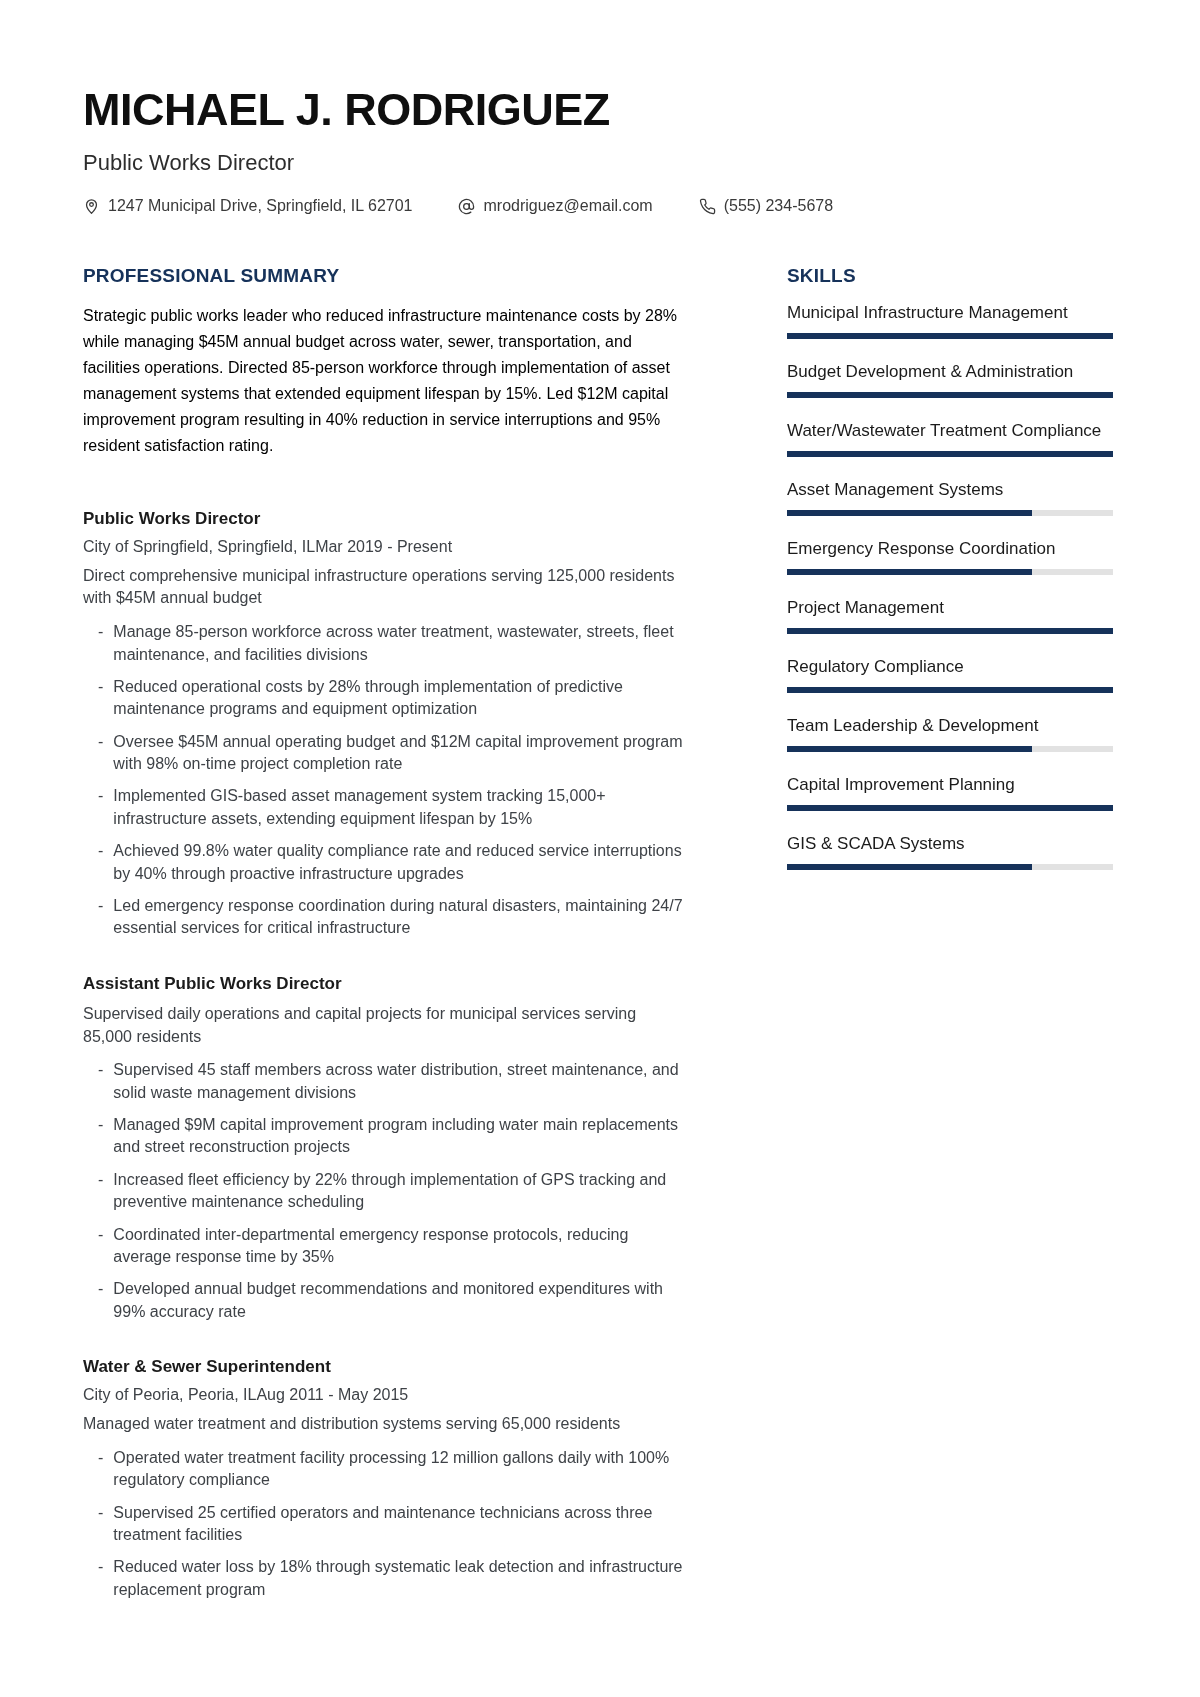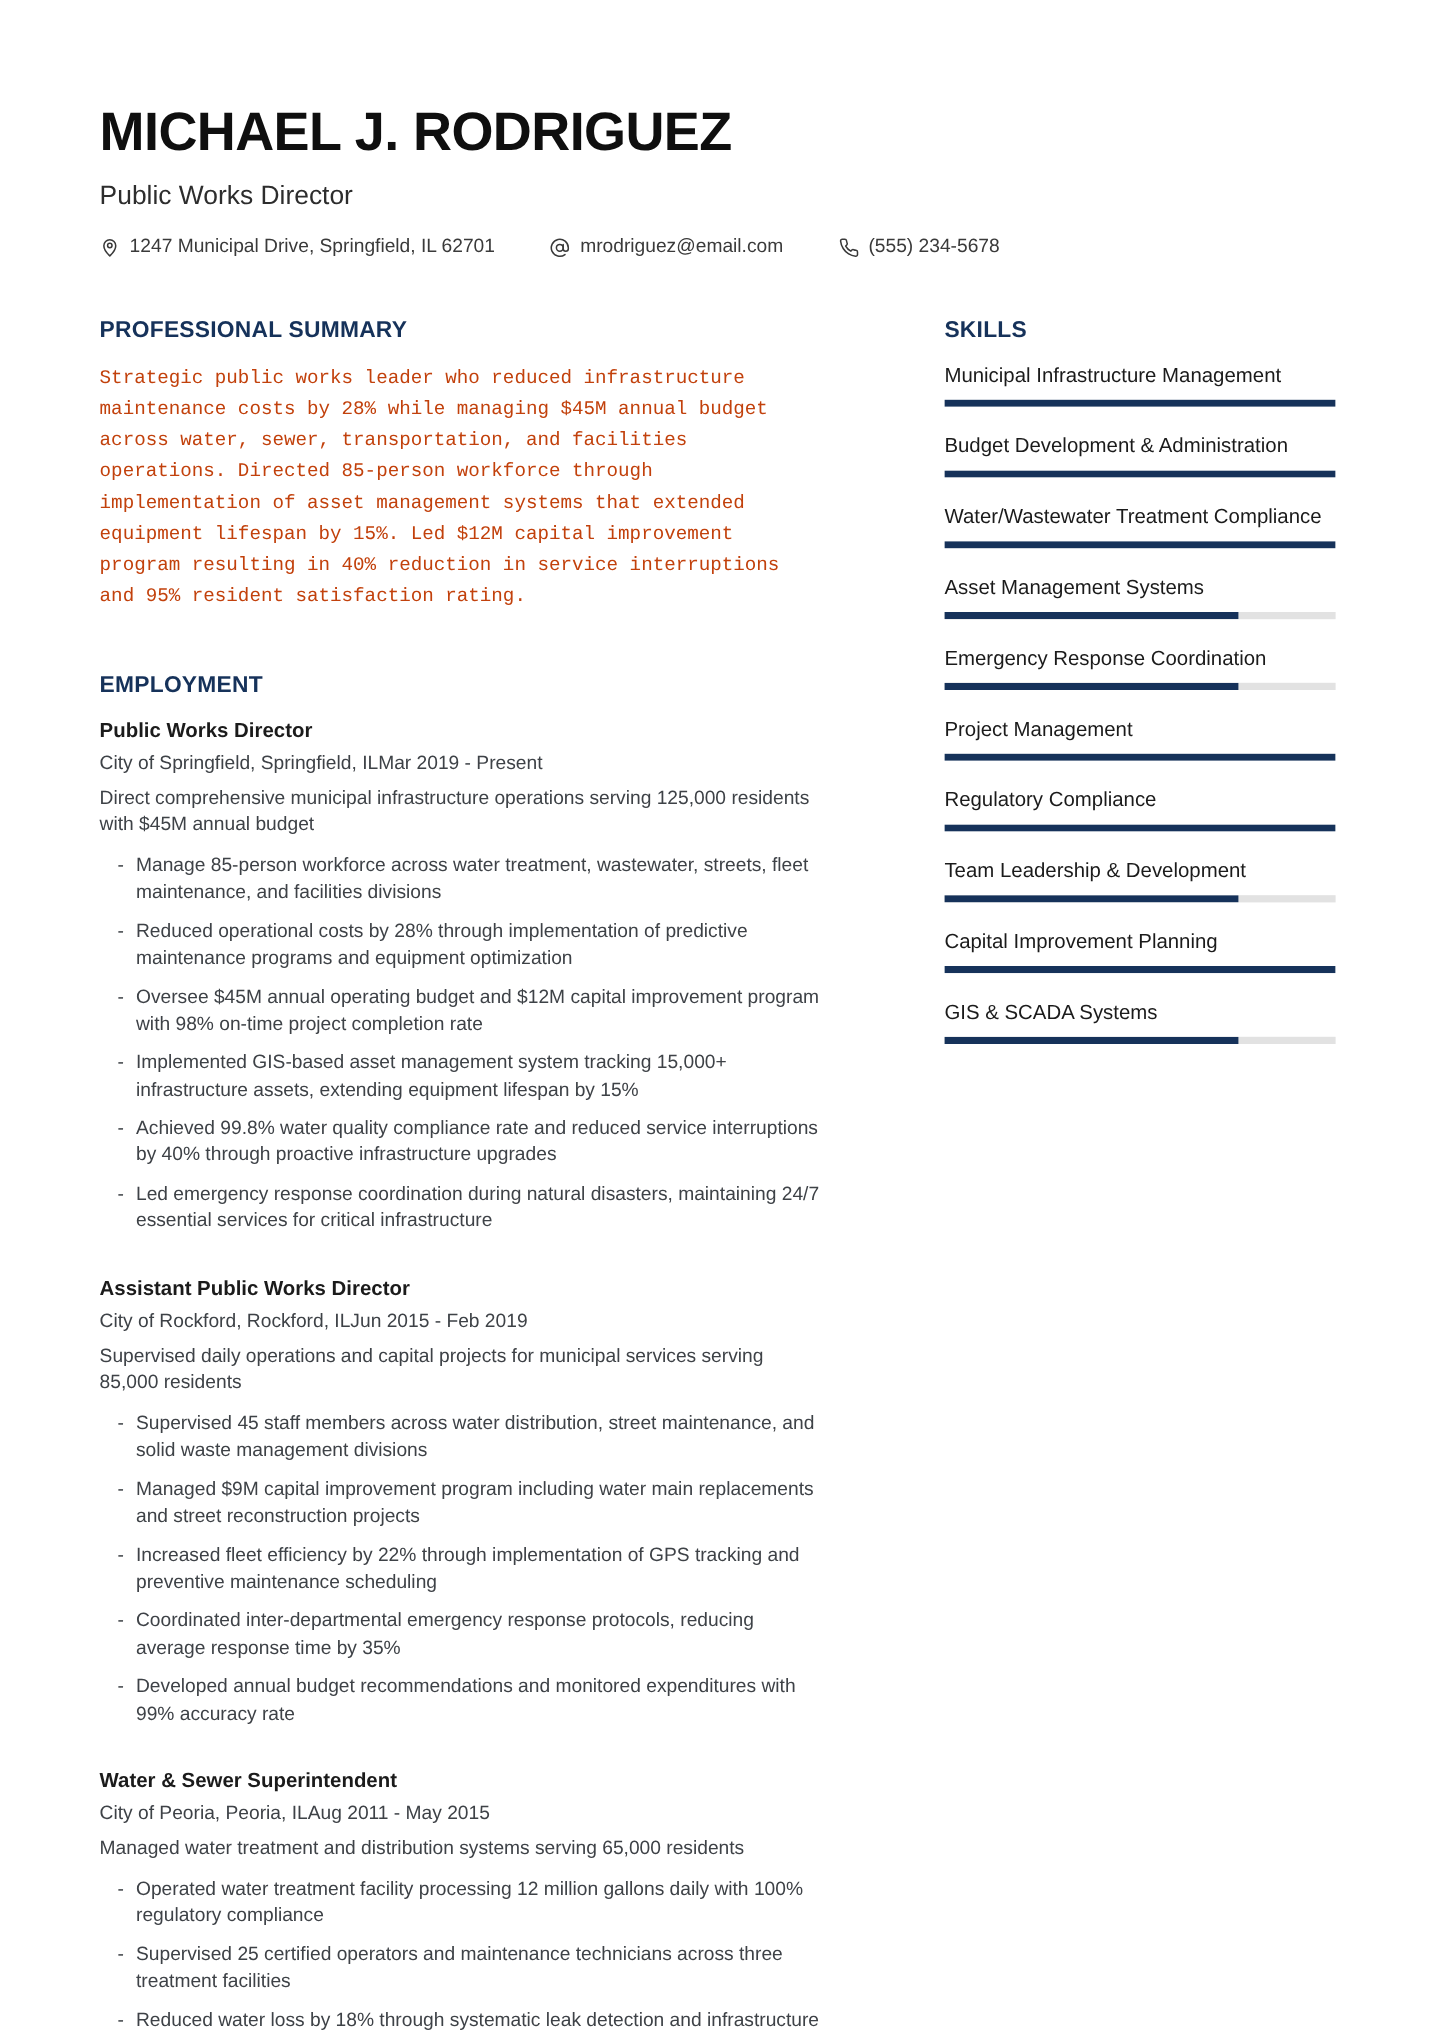--- a/index.html
+++ b/index.html
@@ -34,7 +34,7 @@
     margin: 0 0 16px 0; letter-spacing: 0.2px;
   }
 
-  .summary-text { font-size: 16px; line-height: 1.62; color: #c2410c; margin: 0; font-family: Liberation Mono, monospace; }
+  .summary-text { font-size: 16px; line-height: 1.62; color: #000000; margin: 0; }
 
   .employment-section { margin-top: 50px; }
 

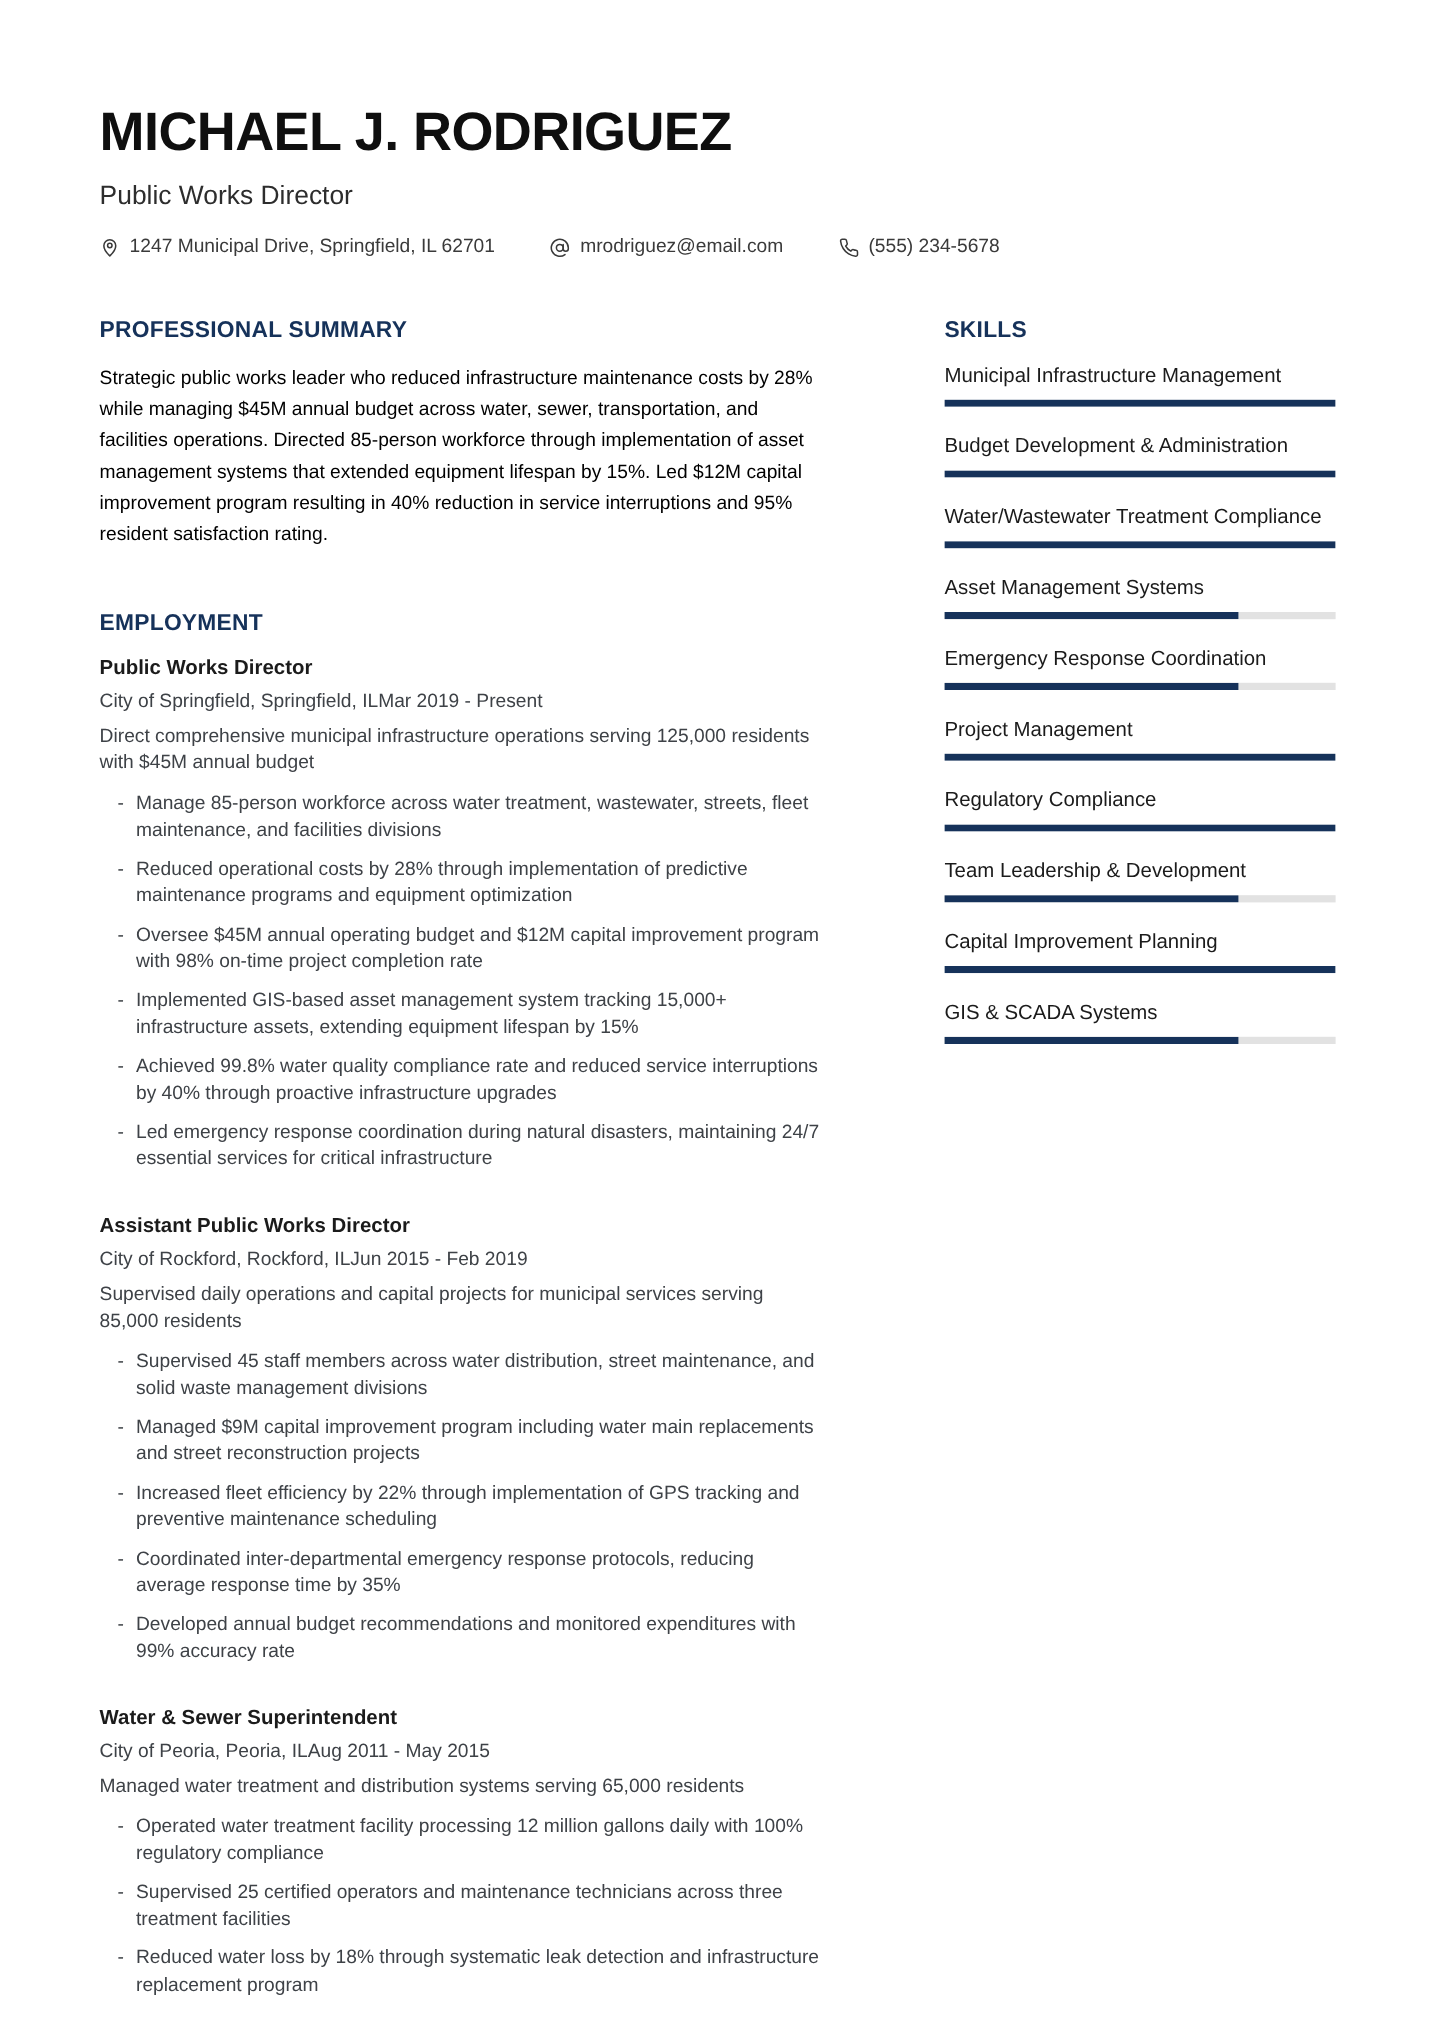--- a/index.html
+++ b/index.html
@@ -107,7 +107,6 @@
       </section>
 
       <section class="employment-section">
-        <h2 class="section-heading">EMPLOYMENT</h2>
 
         <div class="job">
           <div class="job-title">Public Works Director</div>

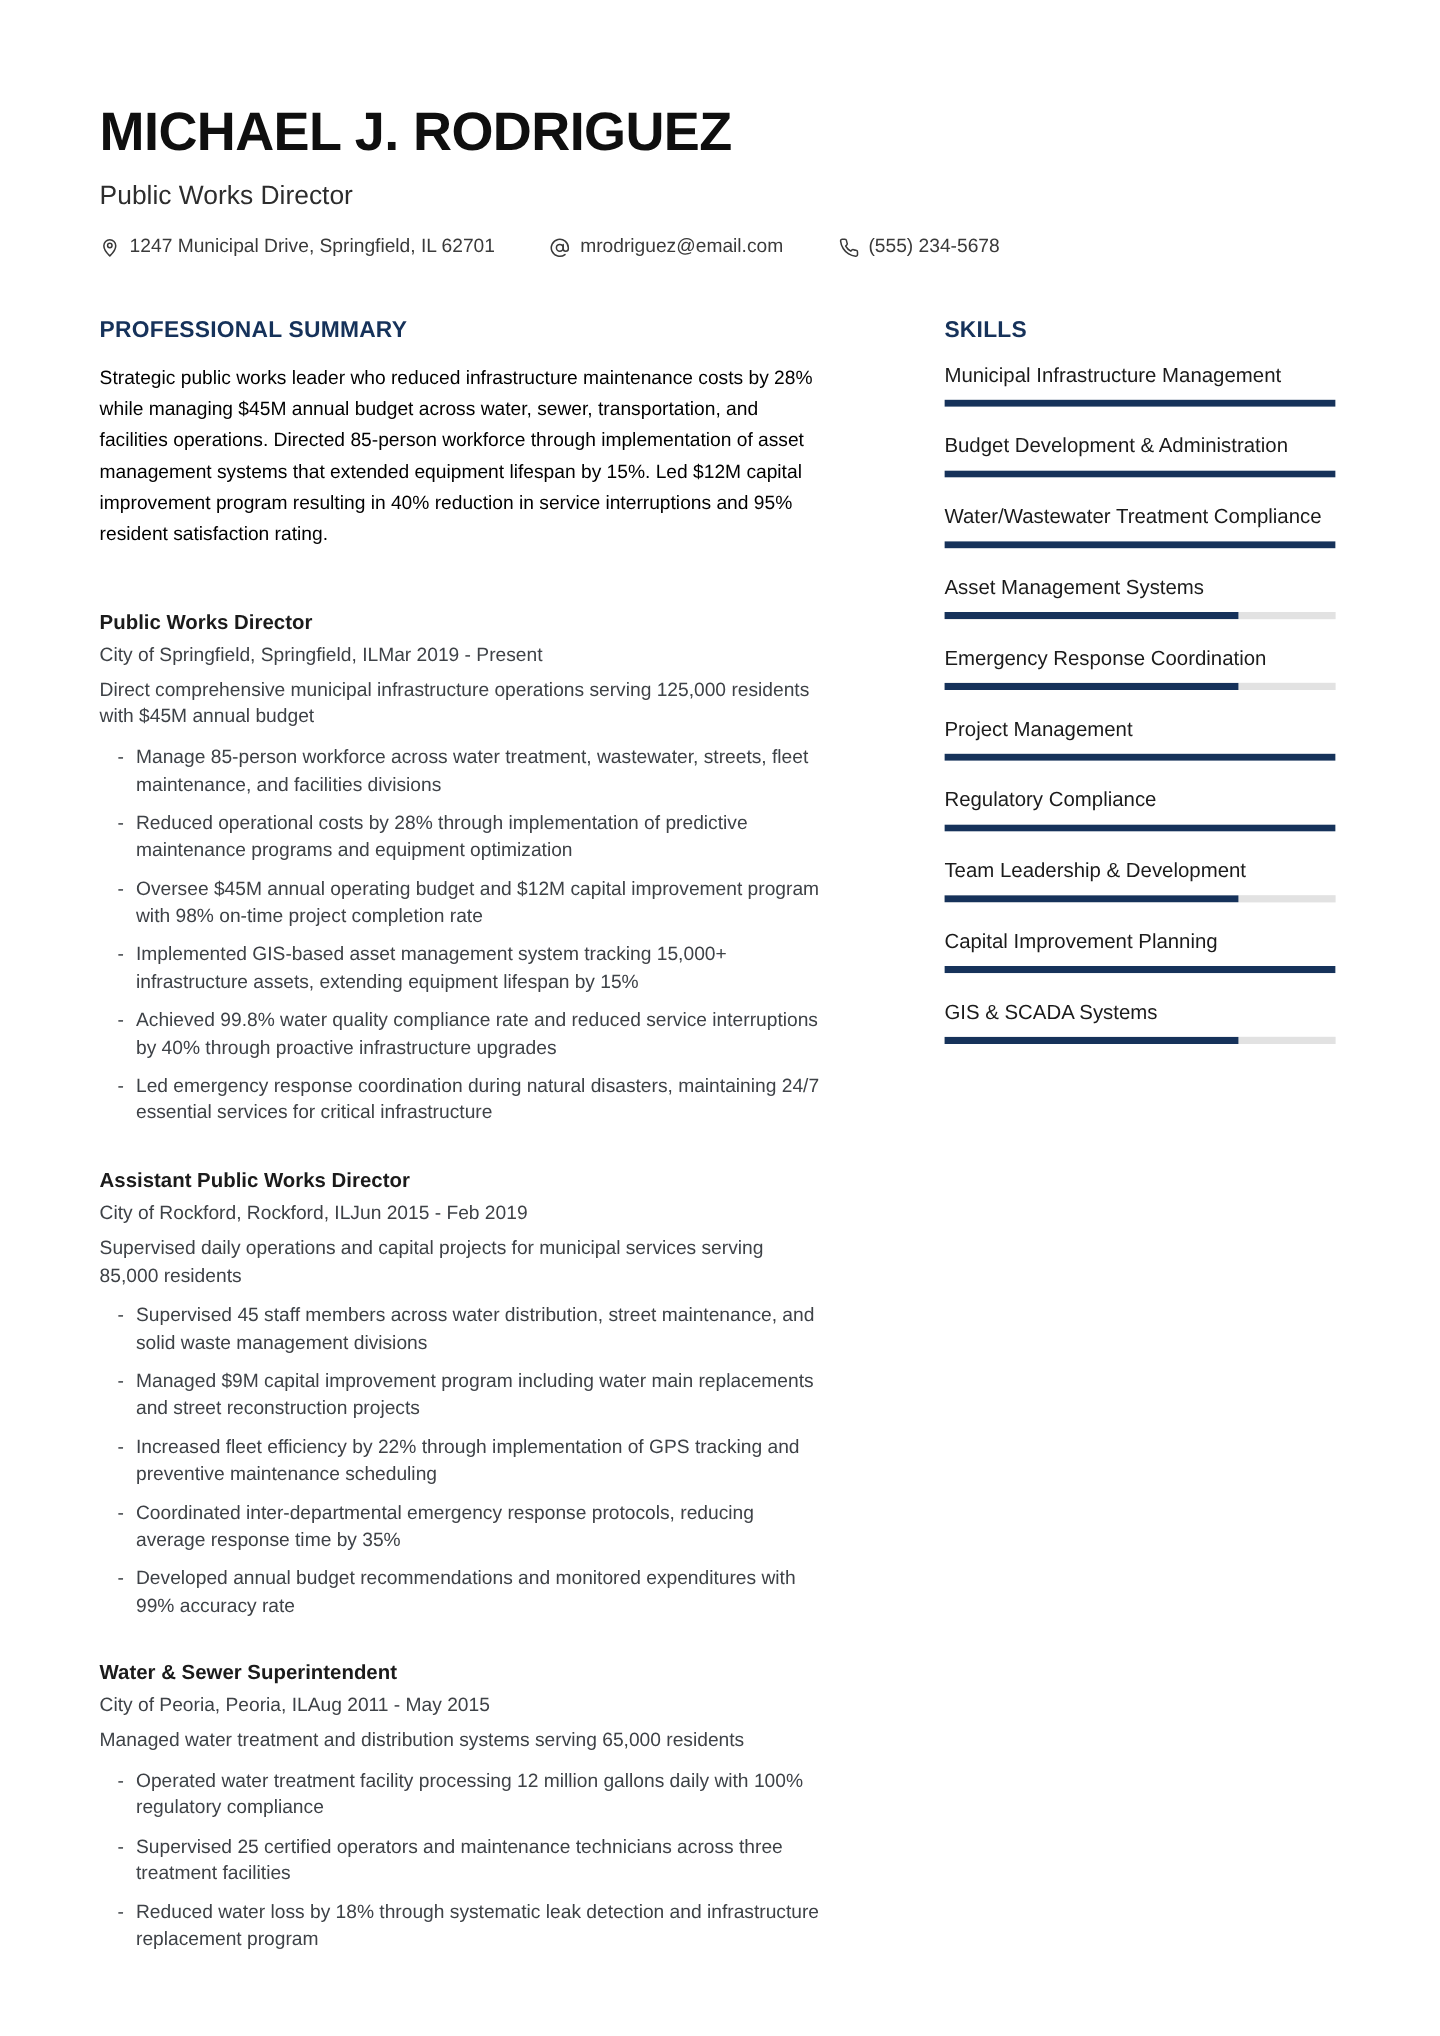--- a/index.html
+++ b/index.html
@@ -145,10 +145,6 @@
 
         <div class="job">
           <div class="job-title">Assistant Public Works Director</div>
-          <div class="job-meta">
-            <span>City of Rockford, Rockford, IL</span>
-            <span>Jun 2015 - Feb 2019</span>
-          </div>
           <div class="job-desc">Supervised daily operations and capital projects for municipal services serving 85,000 residents</div>
           <ul class="bullets">
             <li>

